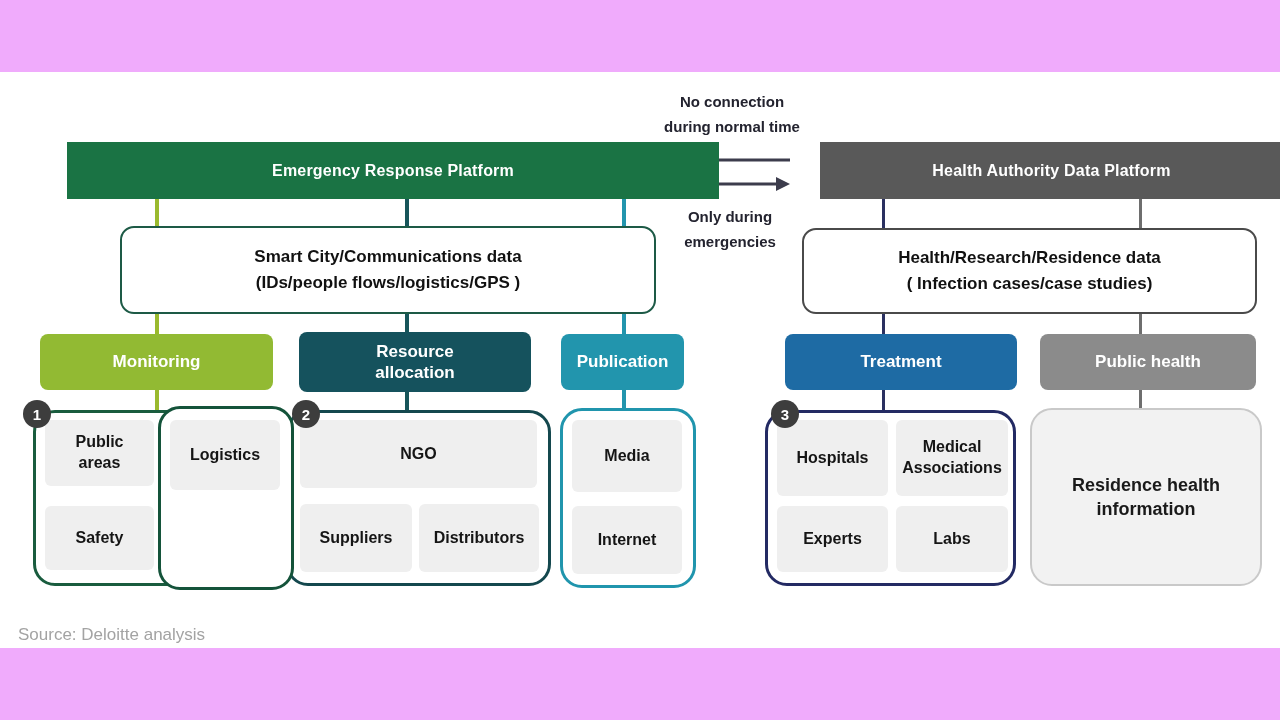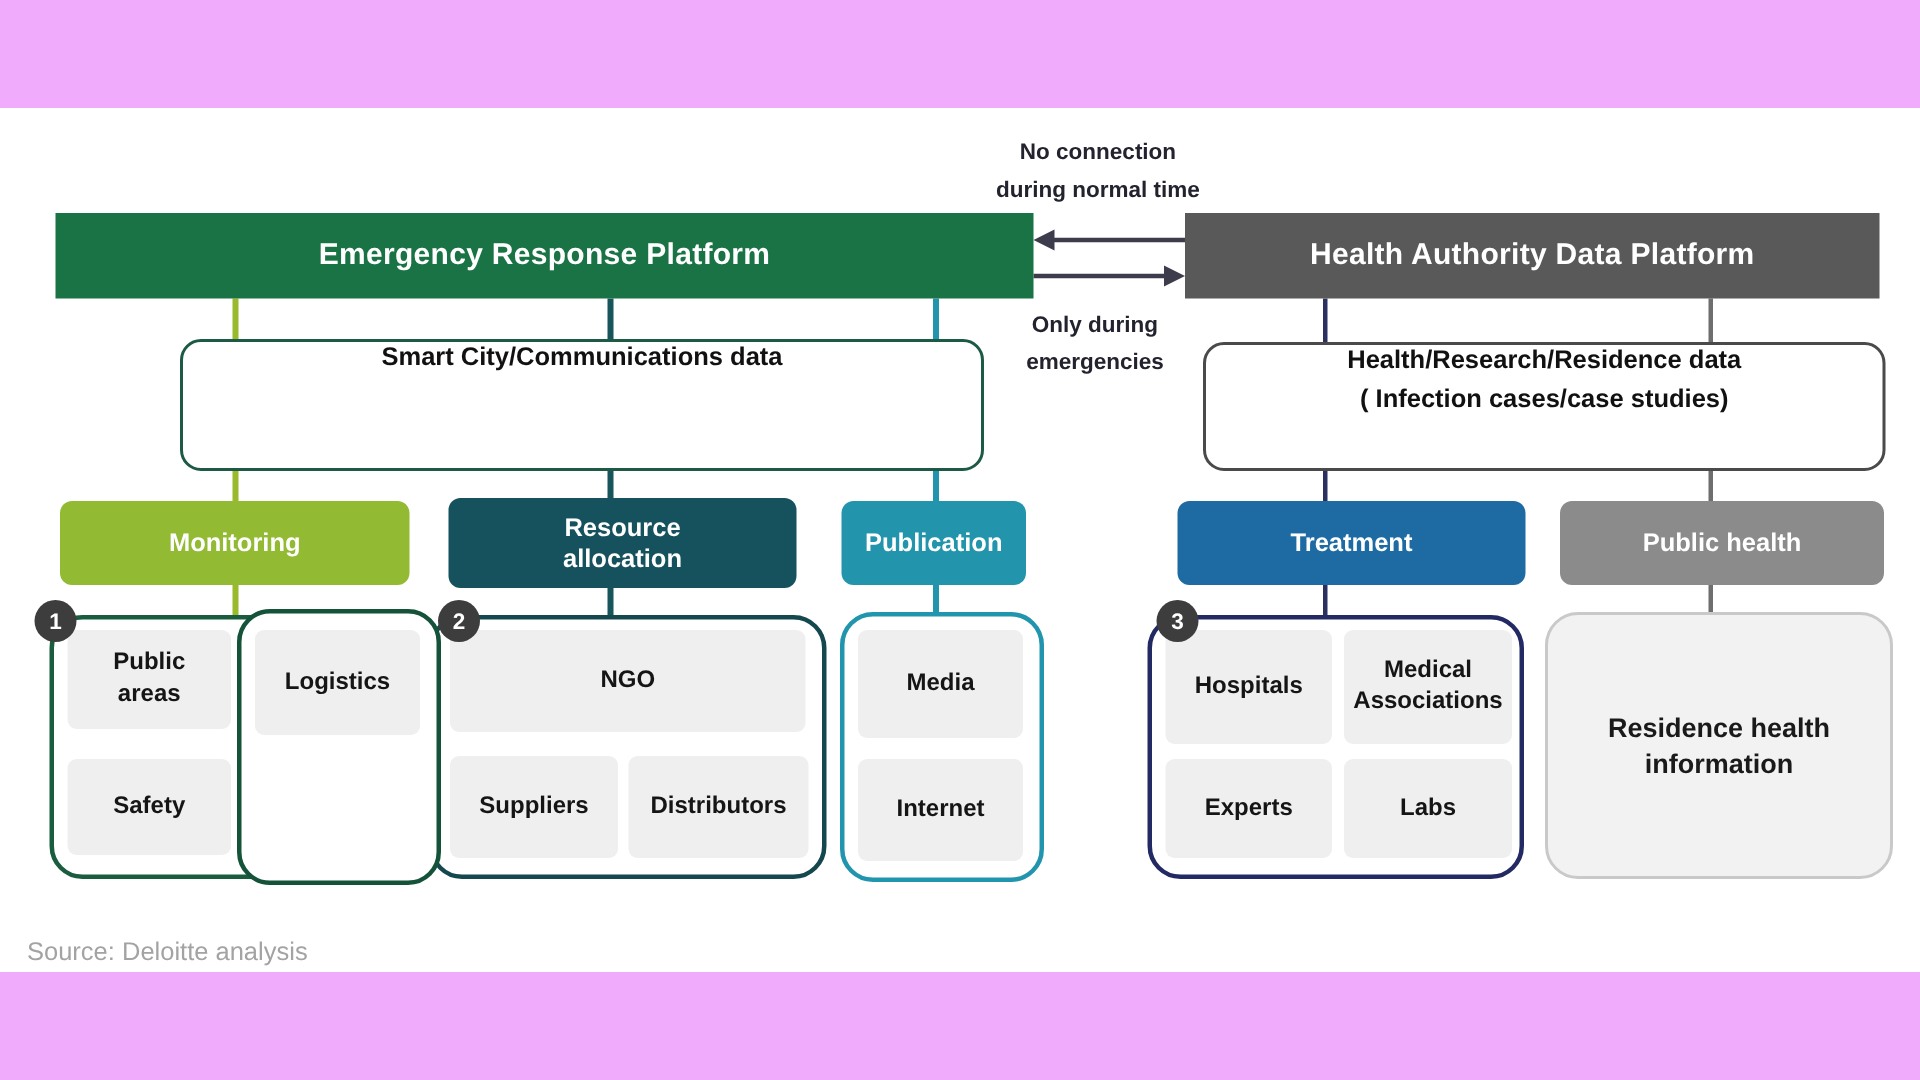--- a/index.html
+++ b/index.html
@@ -8,7 +8,7 @@
   #canvas{position:absolute;left:0;top:72px;width:1280px;height:576px;background:#ffffff;}
   .abs{position:absolute;}
   .platform{position:absolute;display:flex;align-items:center;justify-content:center;
-    color:#ffffff;font-weight:bold;font-size:20px;letter-spacing:.2px;}
+    color:#ffffff;font-weight:bold;font-size:16px;letter-spacing:.2px;margin-left:30px;}
   .platform.emergency{background:#1a7344;}
   .platform.health{background:#595959;}
   .databox{position:absolute;background:#ffffff;border-radius:14px;display:flex;flex-direction:column;

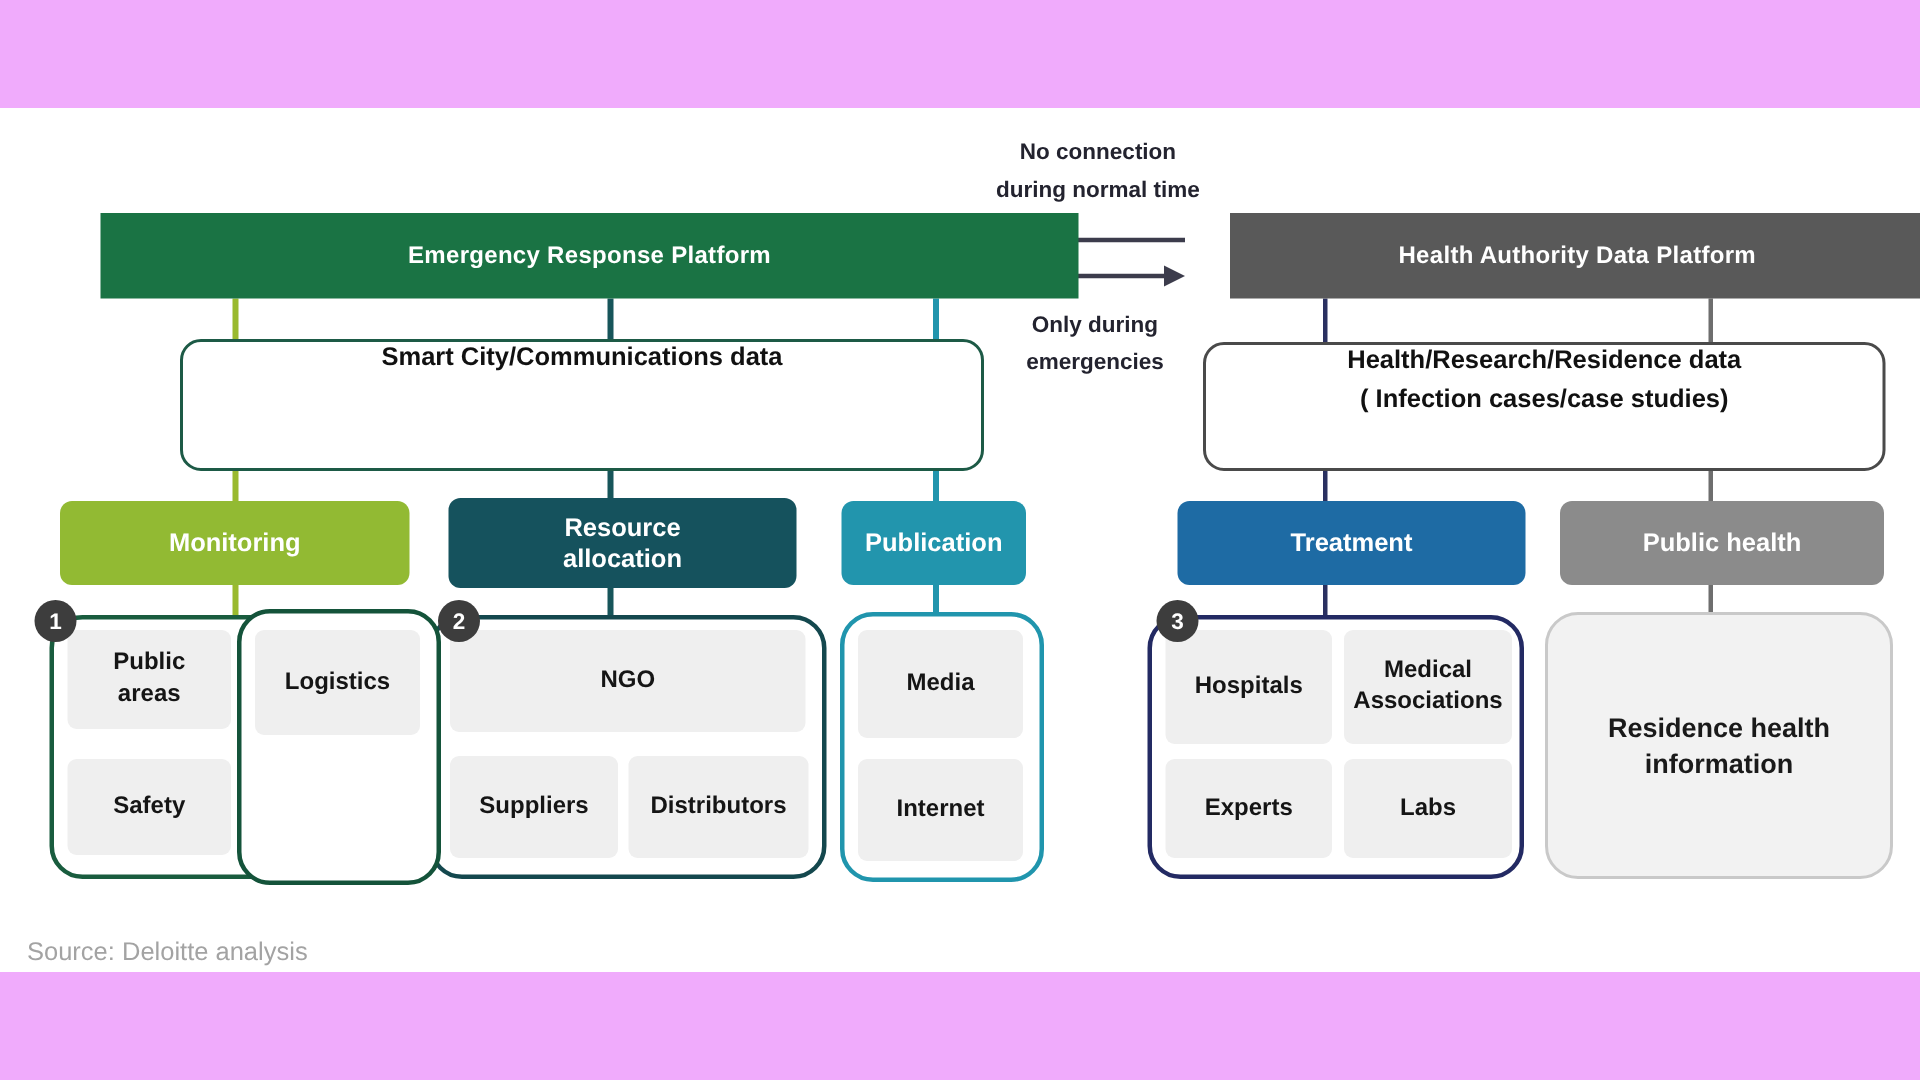--- a/index.html
+++ b/index.html
@@ -12,7 +12,7 @@
   .platform.emergency{background:#1a7344;}
   .platform.health{background:#595959;}
   .databox{position:absolute;background:#ffffff;border-radius:14px;display:flex;flex-direction:column;
-    align-items:center;gap:6px;color:#111;font-weight:bold;font-size:17px;text-align:center;}
+    align-items:center;justify-content:center;gap:6px;color:#111;font-weight:bold;font-size:17px;text-align:center;}
   .databox.smart{border:2px solid #1d5a46;}
   .databox.healthdata{border:2px solid #4a4a4a;}
   .conn-label{position:absolute;font-weight:bold;color:#23232f;font-size:15px;text-align:center;

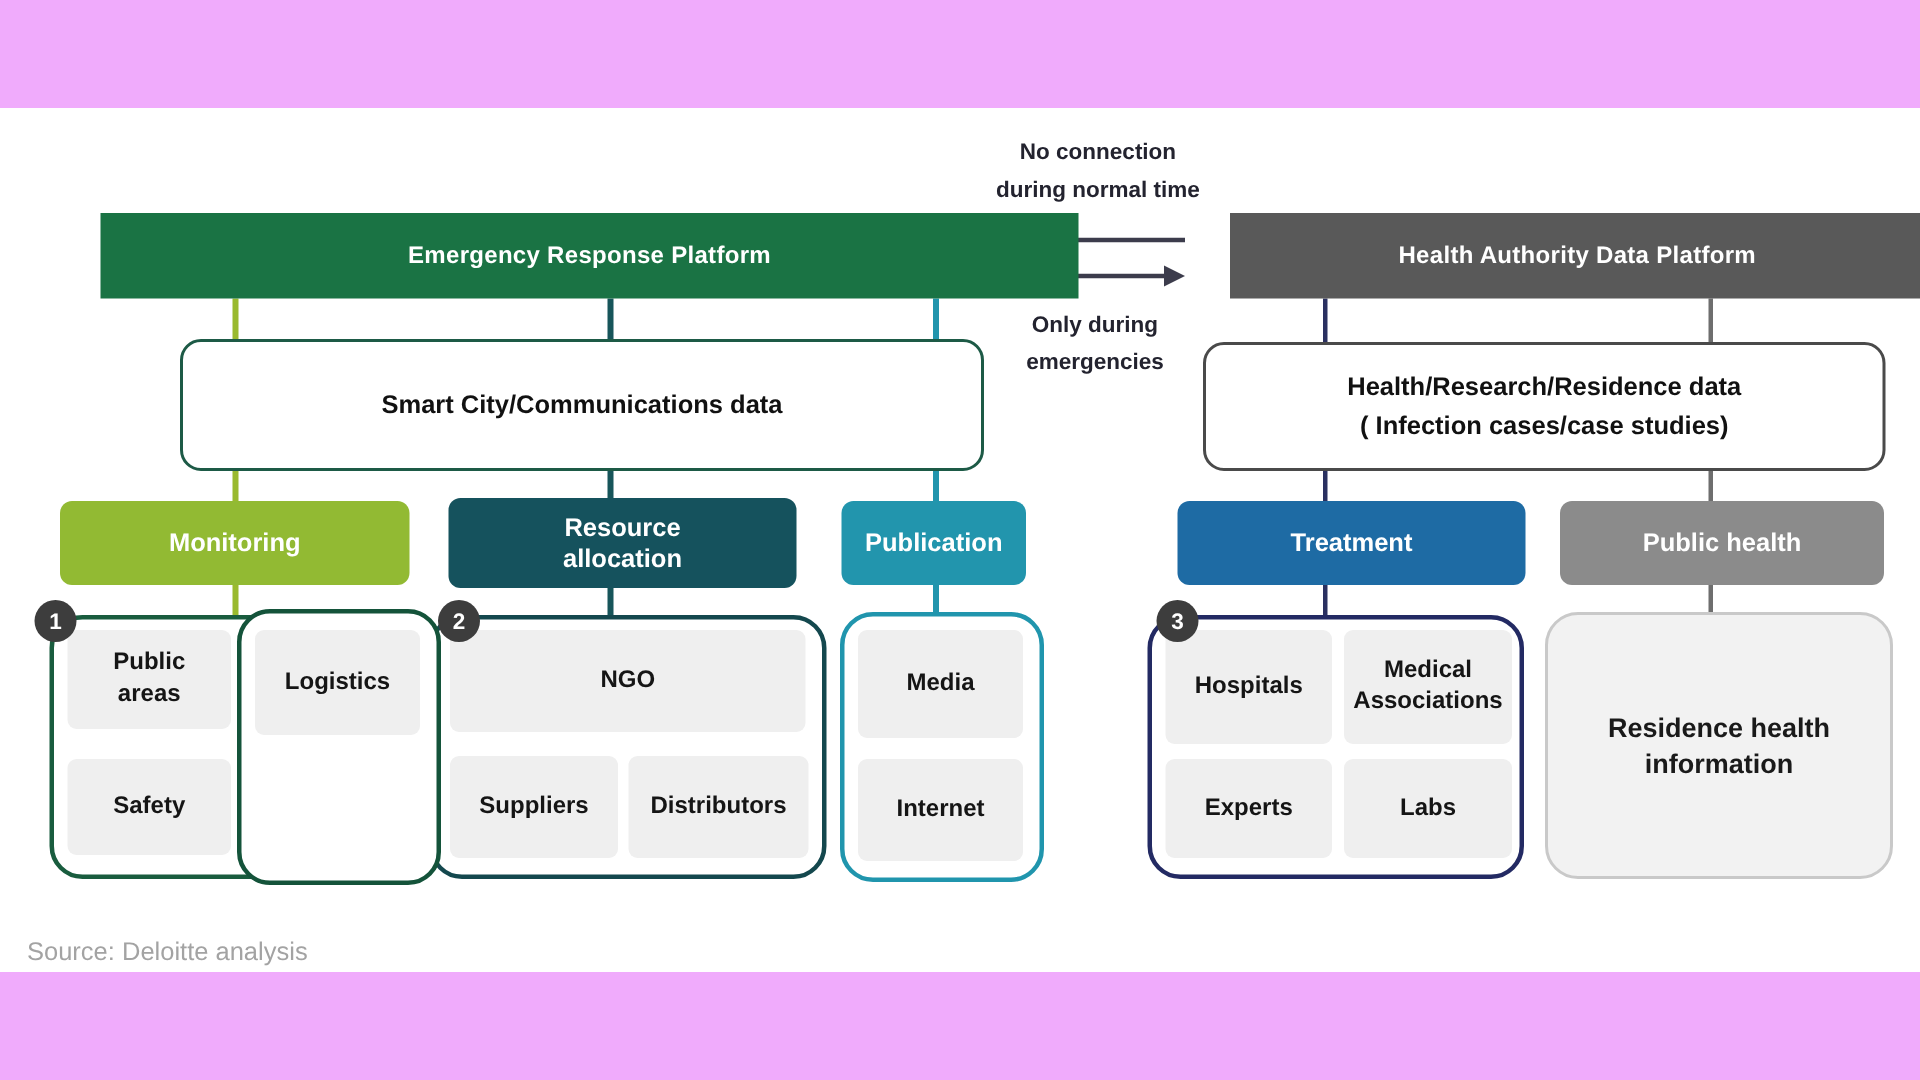--- a/index.html
+++ b/index.html
@@ -81,6 +81,7 @@
 
     <div class="databox smart z2" style="left:120px;top:154px;width:532px;height:84px;">
       <span>Smart City/Communications data</span>
+      <span>(IDs/people flows/logistics/GPS )</span>
     </div>
     <div class="databox healthdata z2" style="left:802px;top:156px;width:451px;height:82px;">
       <span>Health/Research/Residence data</span>

